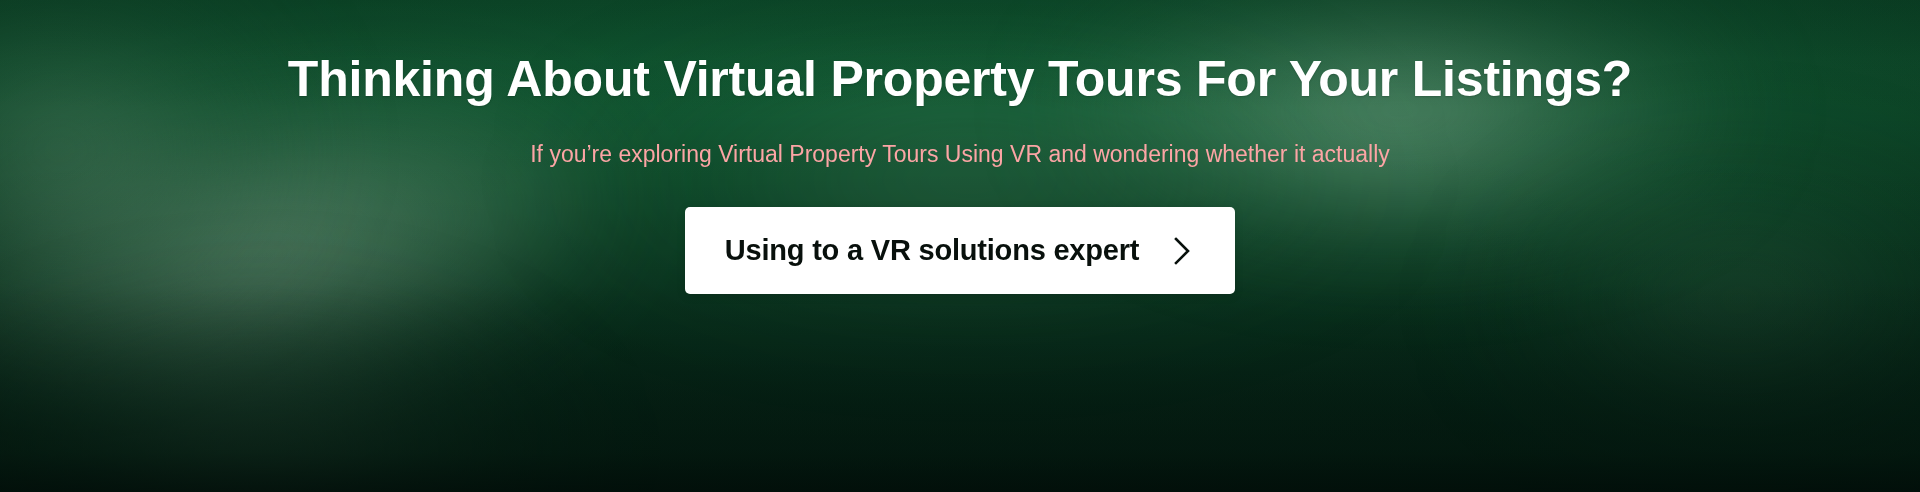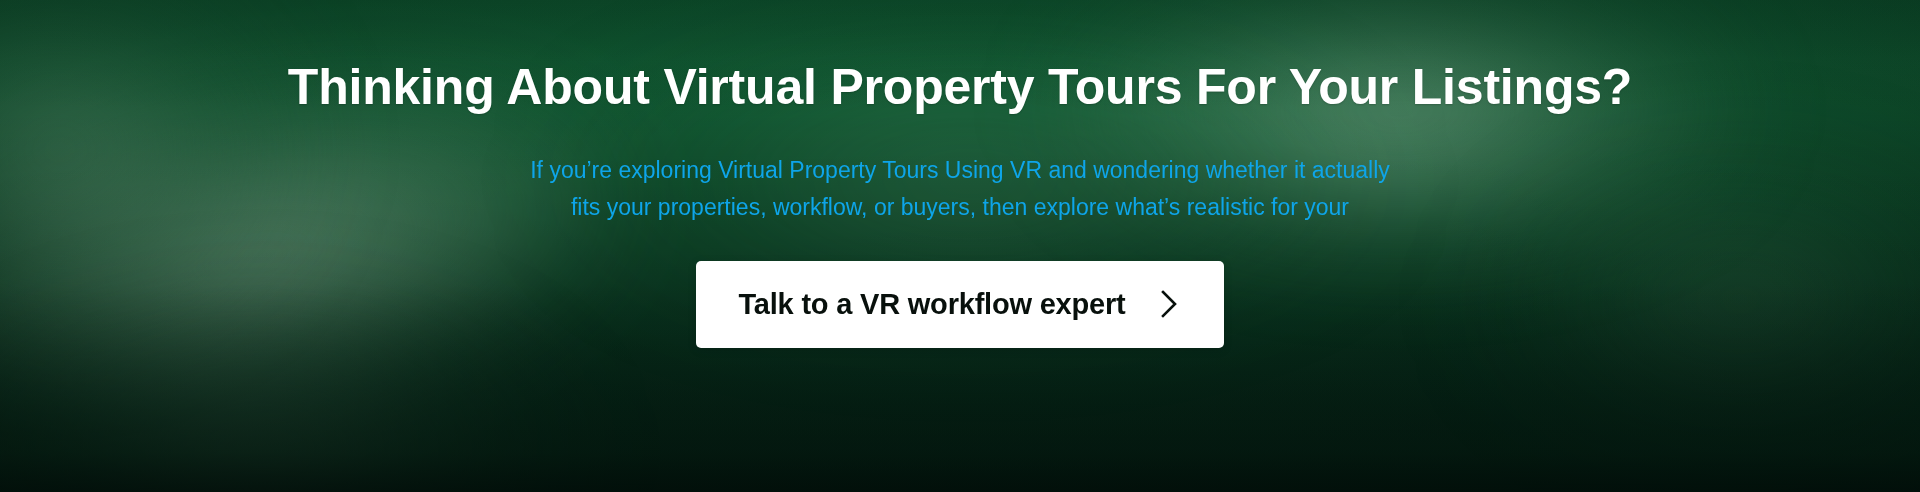--- a/index.html
+++ b/index.html
@@ -79,7 +79,7 @@
   }
 
   .headline{
-    margin:16px;
+    margin:8px;
     color:#ffffff;
     font-size:50px;
     line-height:1.08;

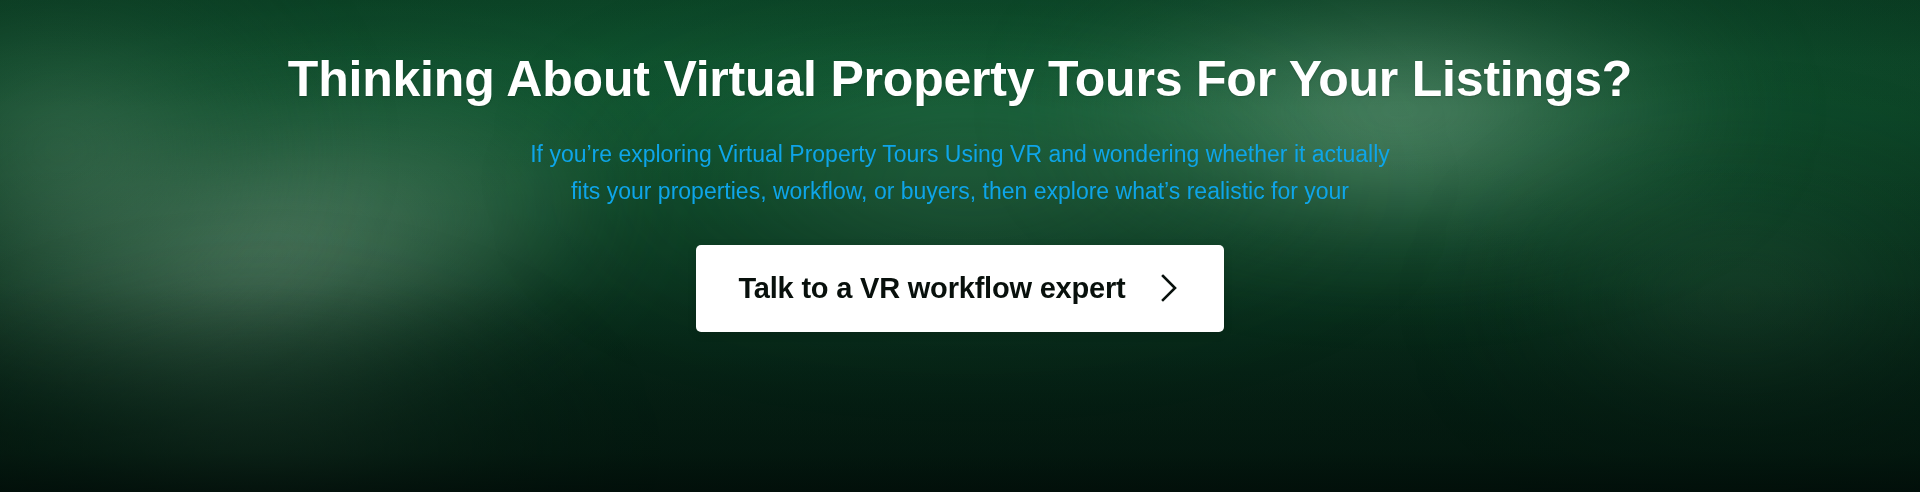--- a/index.html
+++ b/index.html
@@ -92,7 +92,7 @@
 
   .subcopy{
     margin:22px 0 0 0;
-    color:#0ea5e9;
+    color:#fca5a5;
     font-size:23px;
     line-height:1.62;
     font-weight:400;

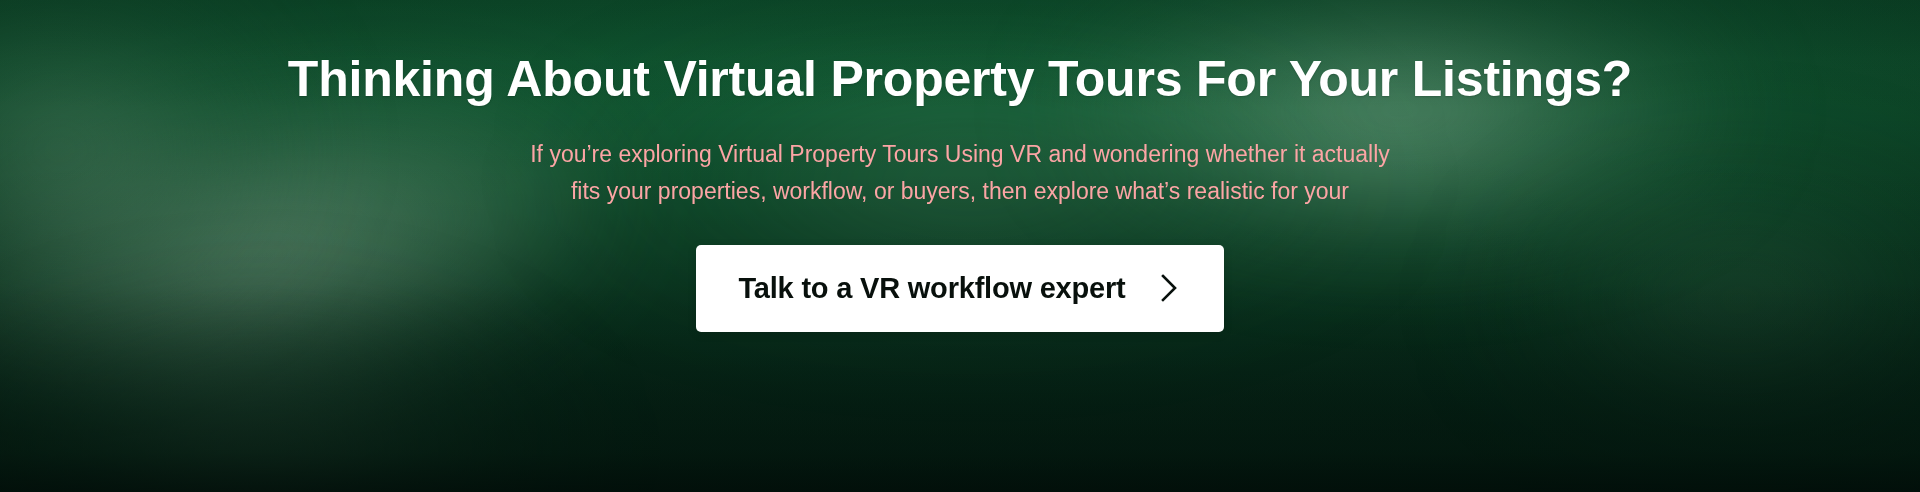--- a/index.html
+++ b/index.html
@@ -160,7 +160,6 @@
 
     <p class="subcopy">
       <span class="ln">If you’re exploring Virtual Property Tours Using VR and wondering whether it actually</span>
-      <span class="ln">fits your properties, workflow, or buyers, then explore what’s realistic for your</span>
     </p>
 
     <div class="cta-wrap">

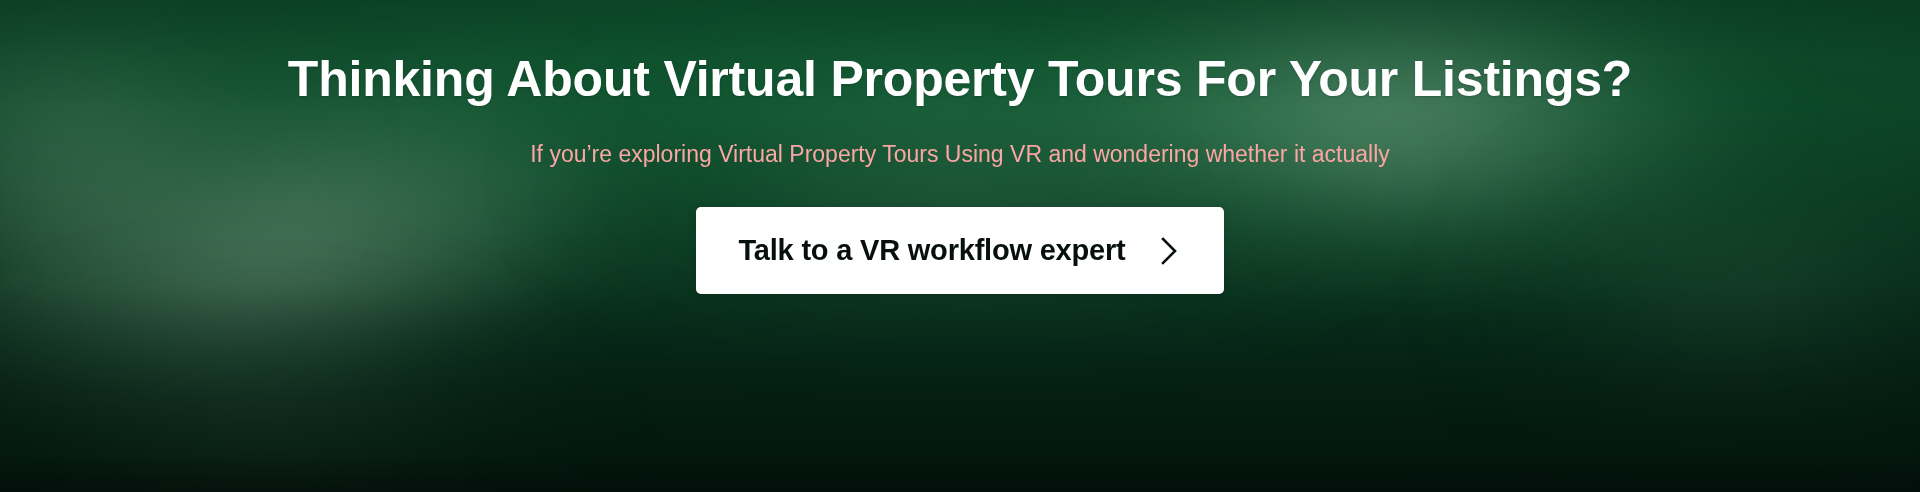--- a/index.html
+++ b/index.html
@@ -164,7 +164,7 @@
 
     <div class="cta-wrap">
       <button class="cta-button">
-        <span class="cta-label">Talk to a VR workflow expert</span>
+        <span class="cta-label">Using to a VR solutions expert</span>
         <span class="chevron">
           <svg width="22" height="32" viewBox="0 0 22 32" fill="none" aria-hidden="true">
             <path d="M5 4 L17 16 L5 28" stroke="#08100c" stroke-width="2.6" stroke-linecap="square" stroke-linejoin="miter" fill="none"></path>

